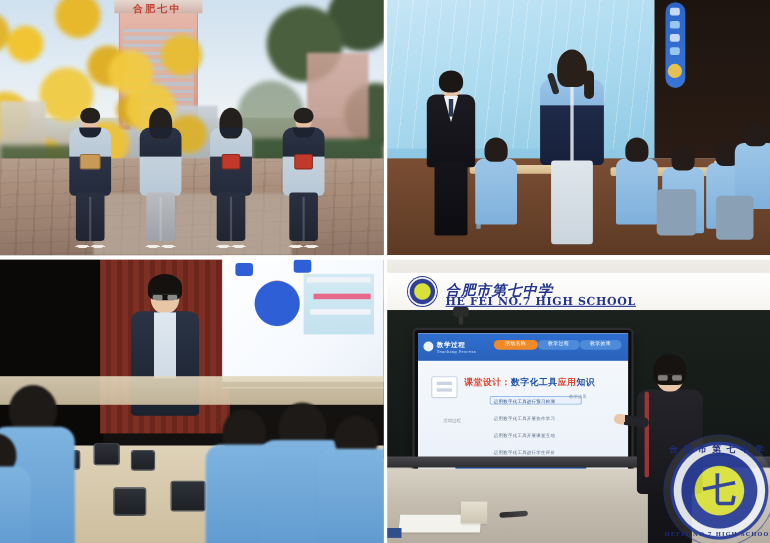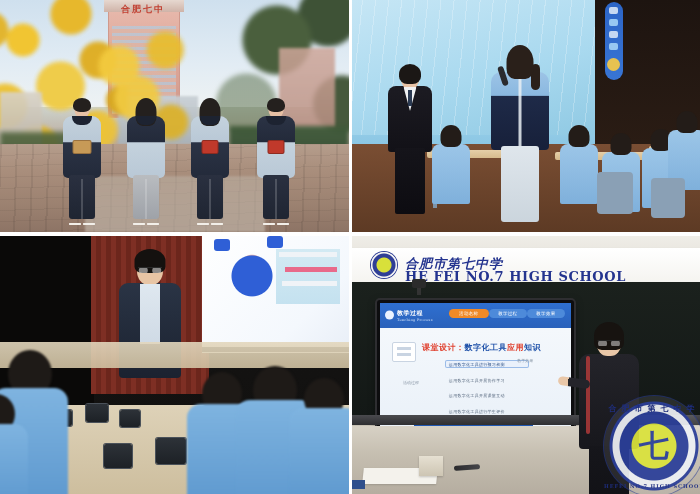--- a/index.html
+++ b/index.html
@@ -217,8 +217,8 @@
     box-shadow: 0 0 0 1px #2f3f96; }
   .p4 .banner-cn { position:absolute; left:56px; top:20%; font-size:13px; color:#24348f; letter-spacing:1px;
     font-family:"DejaVu Sans", sans-serif; font-weight:bold; font-style:italic; white-space:nowrap; }
-  .p4 .banner-en { position:absolute; left:56px; top:62%; font-size:13px; color:#24348f; letter-spacing:.6px;
-    font-family:"DejaVu Serif", serif; font-weight:bold; white-space:nowrap; }
+  .p4 .banner-en { position:absolute; left:56px; top:62%; font-size:10px; color:#24348f; letter-spacing:.6px;
+    font-family:"DejaVu Serif", serif; font-weight:bold; white-space:nowrap;text-decoration:underline; }
   .p4 .banner-big { position:absolute; left:168px; top:4%; font-size:30px; color:#1d2f8c; letter-spacing:3px;
     font-family:"DejaVu Sans", sans-serif; font-weight:bold; white-space:nowrap; }
   .p4 .blackboard { position:absolute; left:0; top:19%; width:100%; height:52%;

